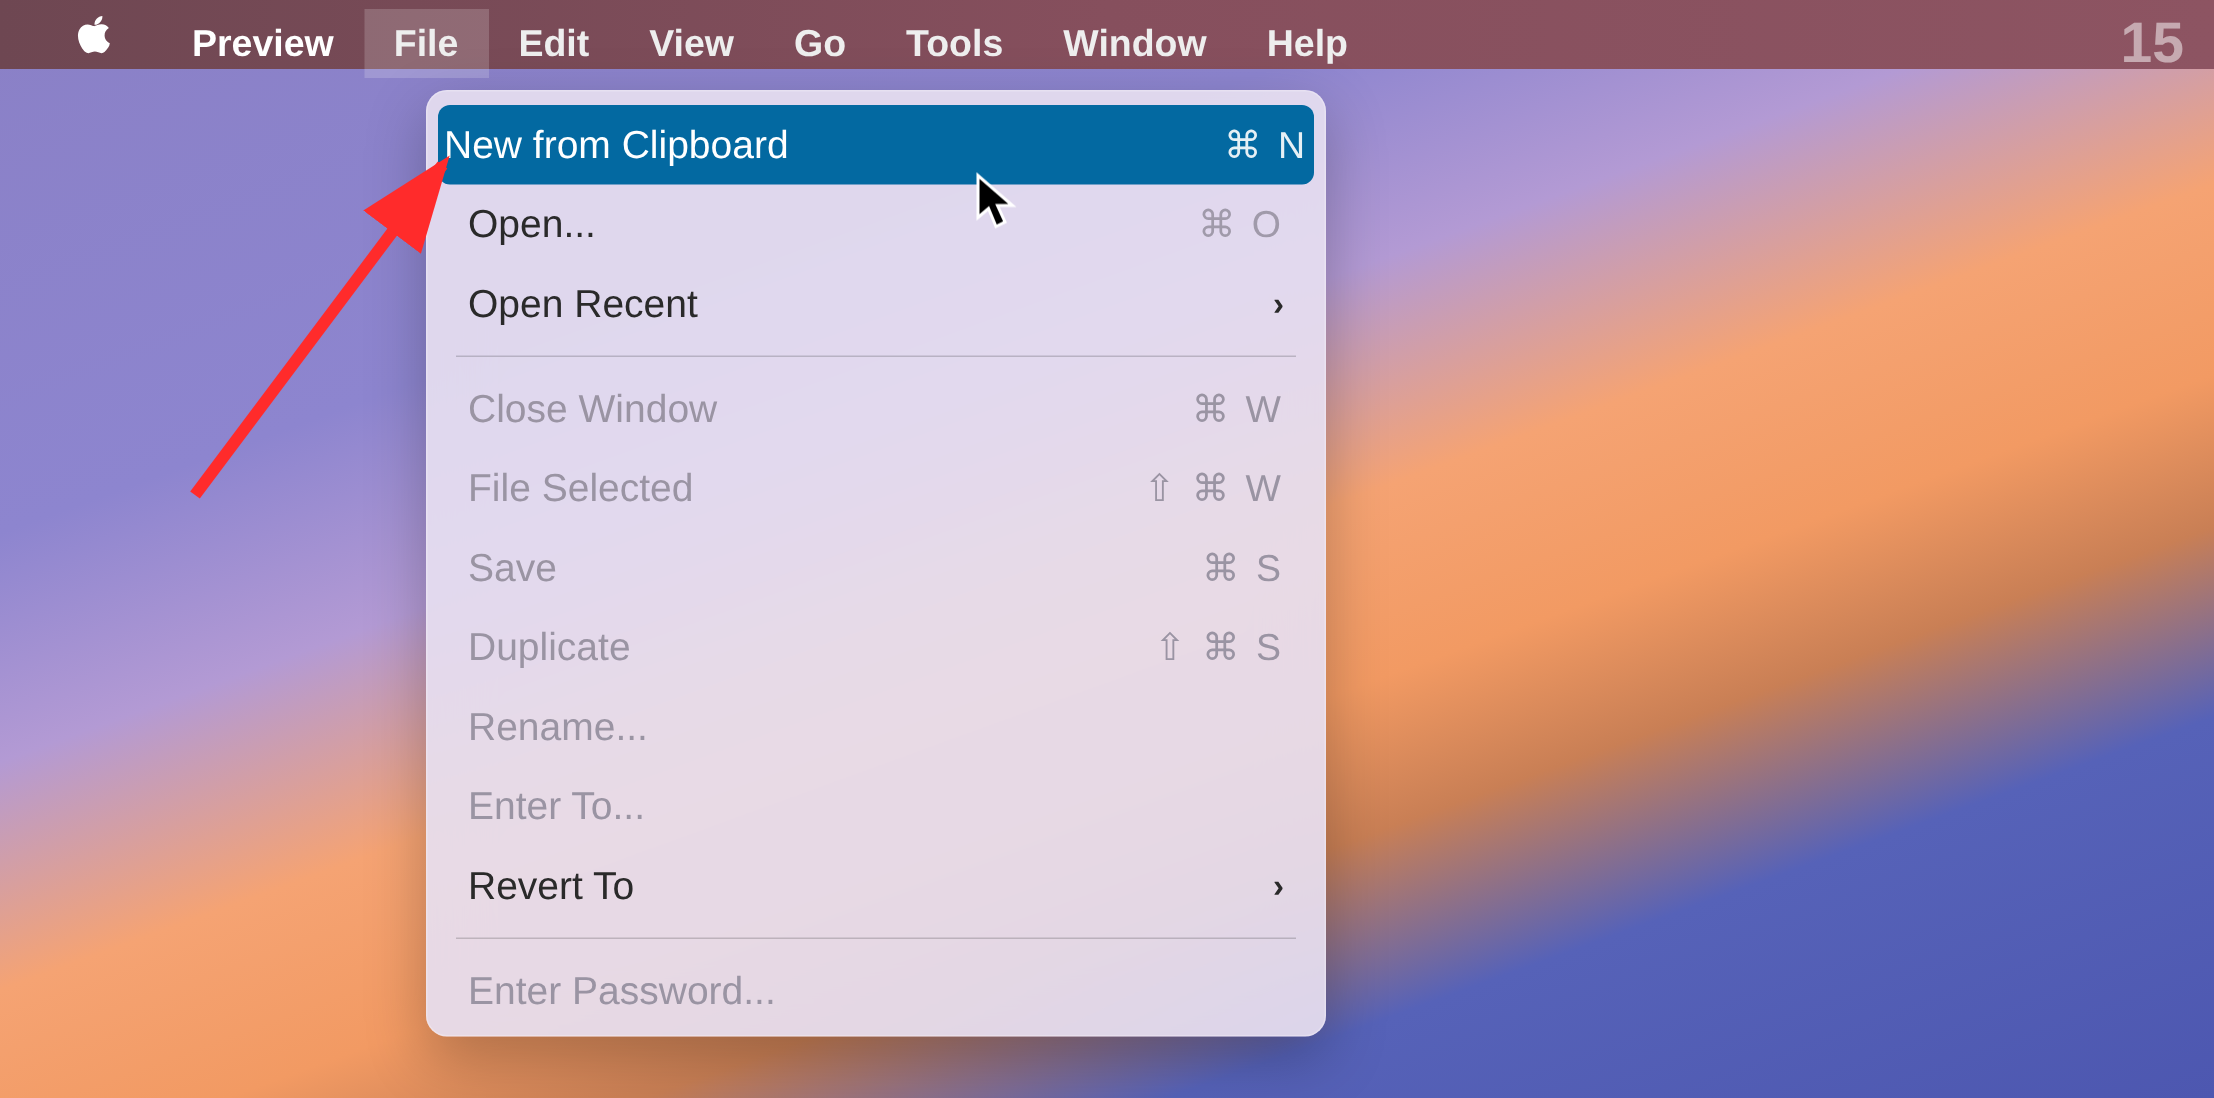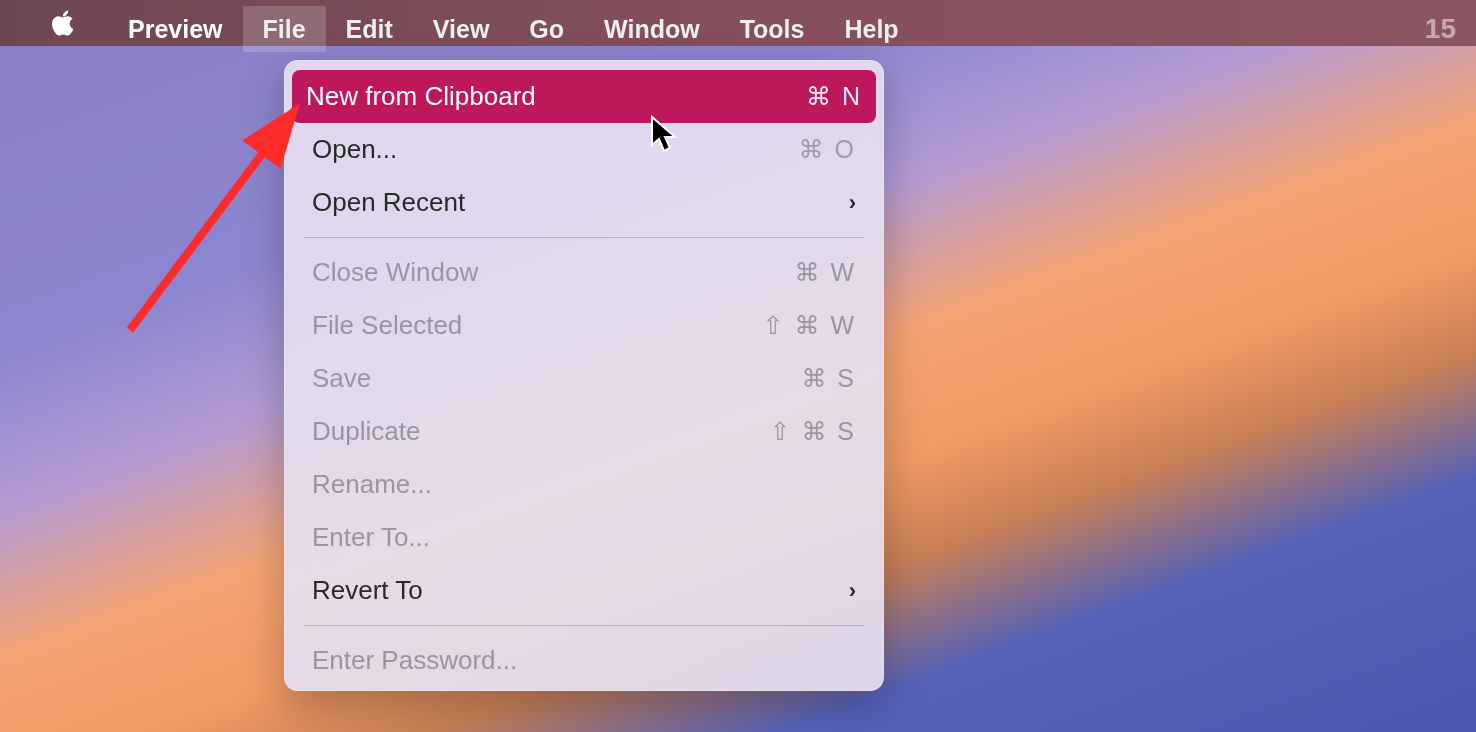--- a/index.html
+++ b/index.html
@@ -137,8 +137,8 @@
   <span class="menu-item">Edit</span>
   <span class="menu-item">View</span>
   <span class="menu-item">Go</span>
+  <span class="menu-item">Tools</span>
   <span class="menu-item">Window</span>
-  <span class="menu-item">Tools</span>
   <span class="menu-item">Help</span>
   <span class="clock">15</span>
 </div>

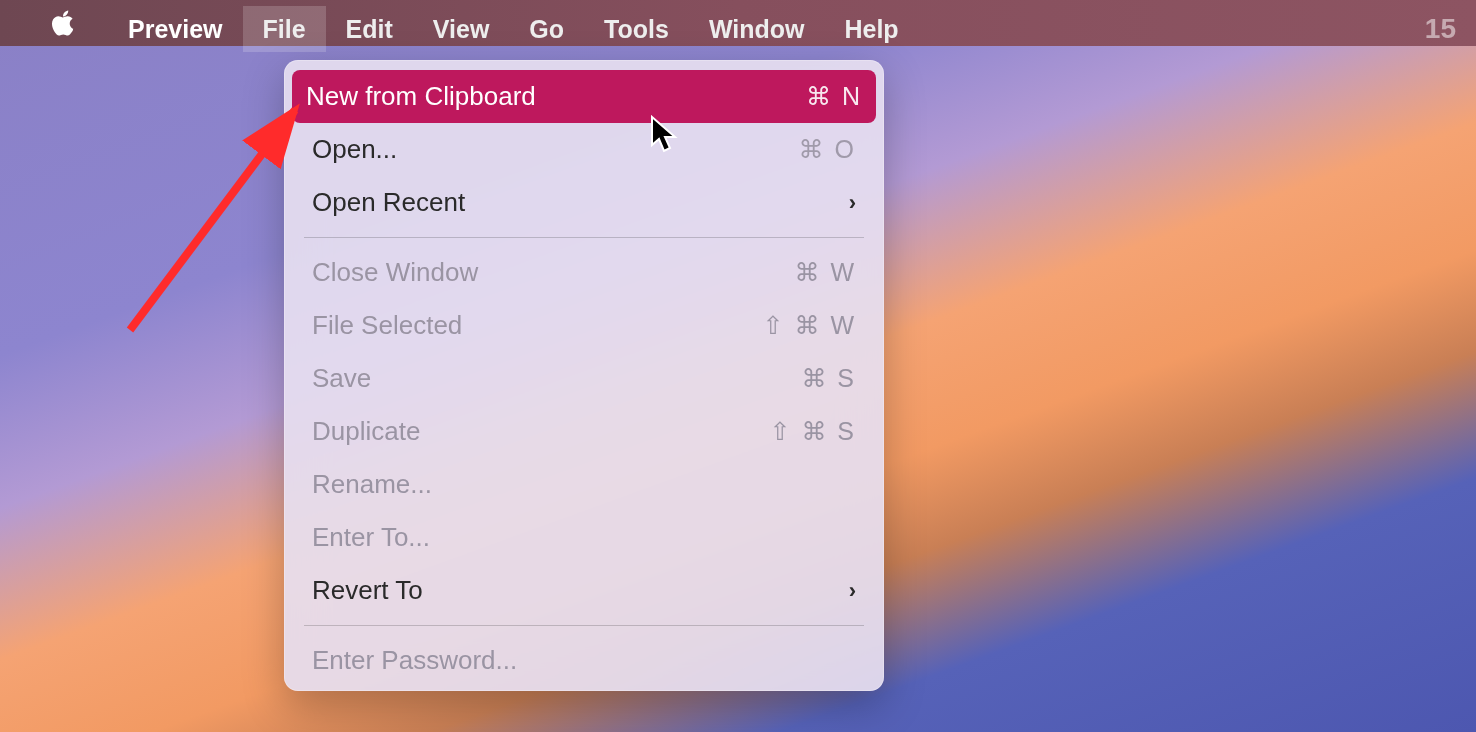--- a/index.html
+++ b/index.html
@@ -51,7 +51,7 @@
   .menu-spacer-left { width: 70px; }
   .menubar .clock {
     margin-left: auto;
-    font-size: 28px;
+    font-size: 38px;
     font-weight: 700;
     color: rgba(255,255,255,0.5);
     padding-right: 10px;

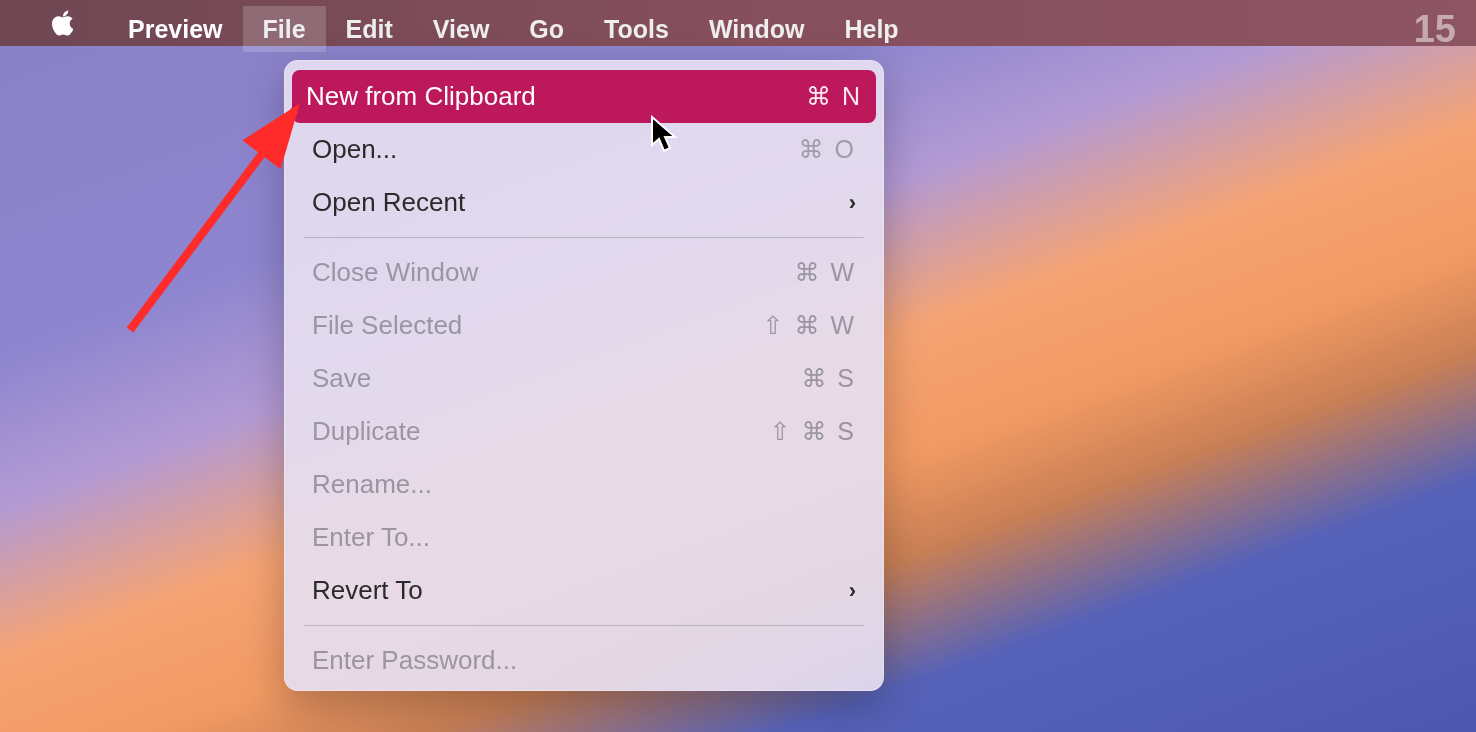--- a/index.html
+++ b/index.html
@@ -80,11 +80,11 @@
   }
   .dd-item.disabled { color: #9a94a3; text-align: center; }
   .dd-item.highlight {
-    background: #be185d;
+    background: #0369a1;
     color: #fff;
     border-radius: 8px;
     margin: 0 8px;
-    padding: 0 14px;
+    padding: 0 4px;
   }
   .dd-item .shortcut {
     margin-left: auto;

